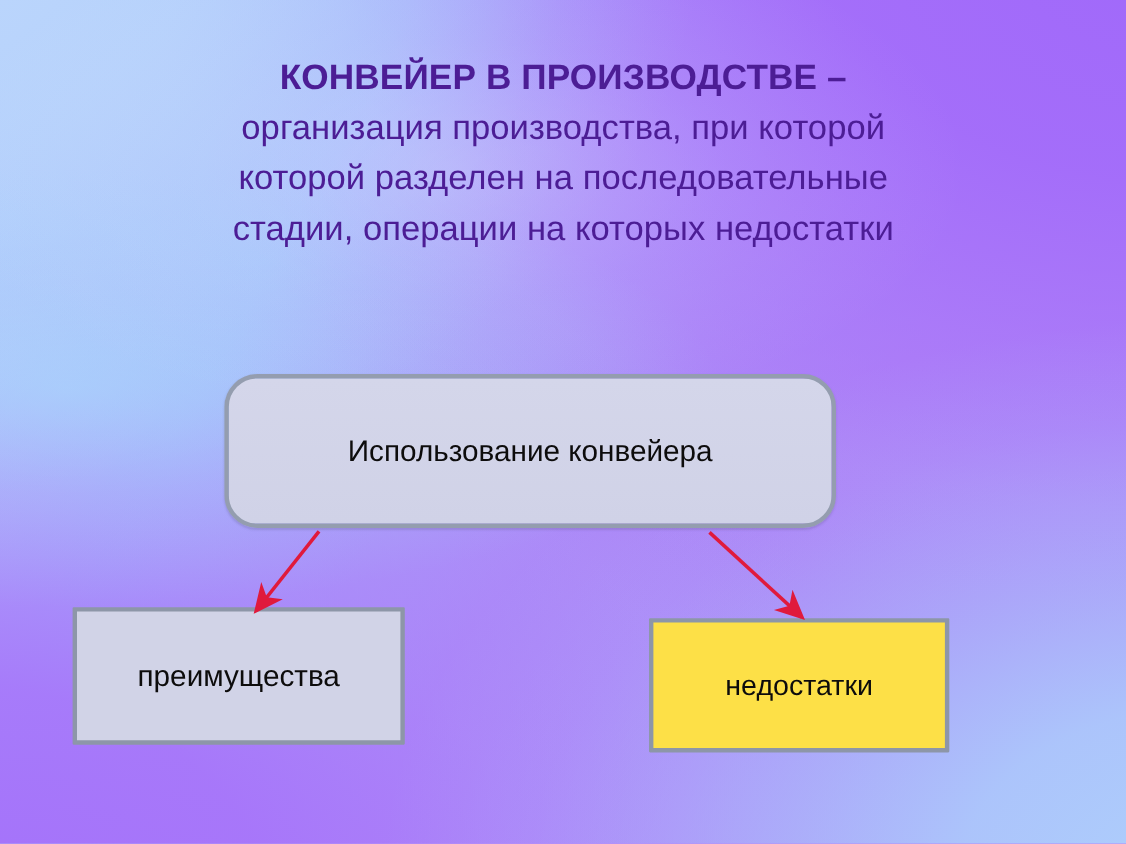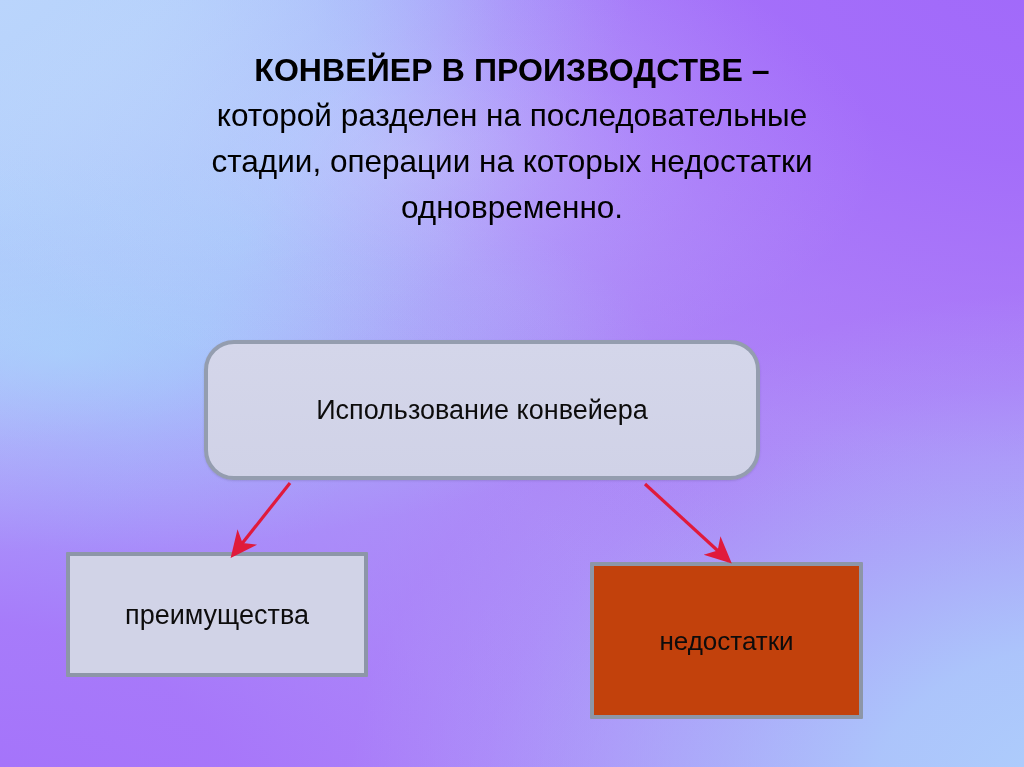--- a/index.html
+++ b/index.html
@@ -96,7 +96,7 @@
     top: 50px;
     width: 1024px;
     text-align: center;
-    color: #000000;
+    color: #4c1d95;
     z-index: 4;
   }
   #title-line {

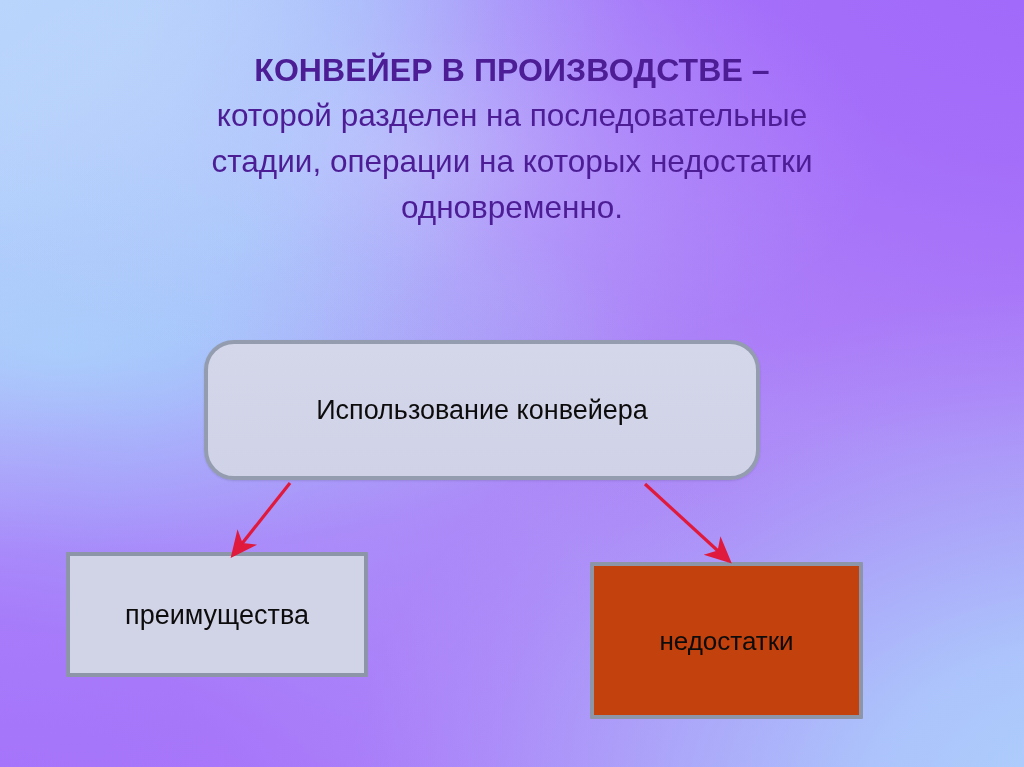--- a/index.html
+++ b/index.html
@@ -194,6 +194,7 @@
   <div id="text-block">
     <div id="title-line">КОНВЕЙЕР  В ПРОИЗВОДСТВЕ –</div>
     <div id="definition">
+      <span class="dline">организация производства, при которой</span>
       <span class="dline">которой разделен на последовательные</span>
       <span class="dline">стадии, операции на которых недостатки</span>
       <span class="dline">одновременно.</span>

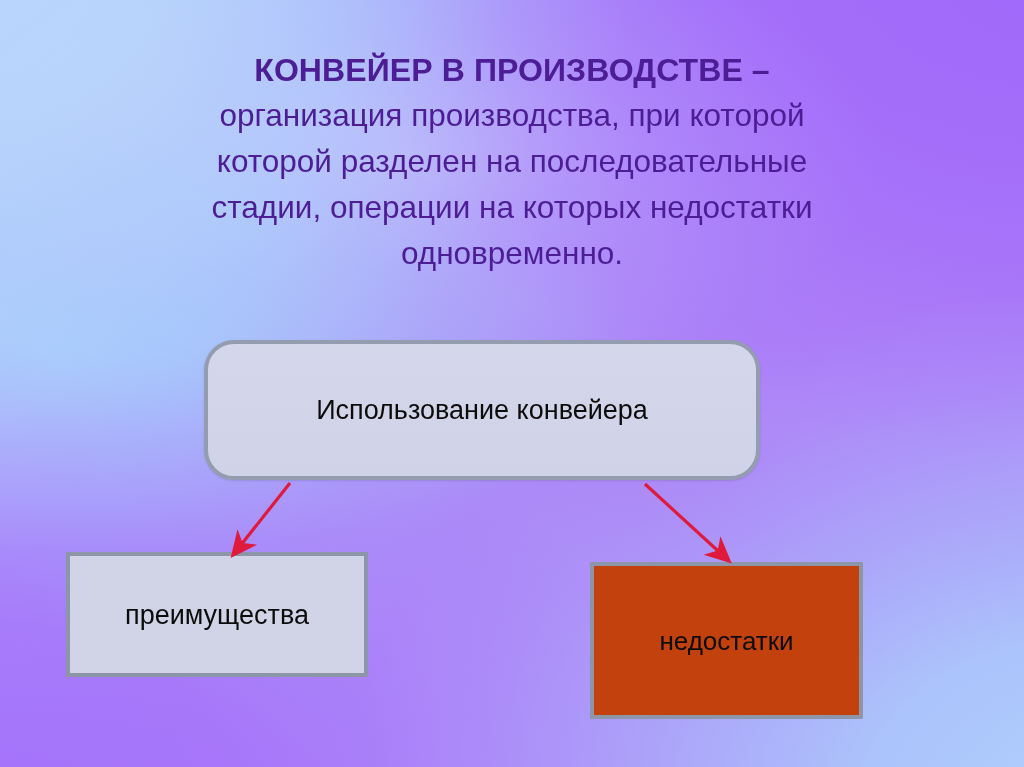--- a/index.html
+++ b/index.html
@@ -197,7 +197,6 @@
       <span class="dline">организация производства, при которой</span>
       <span class="dline">которой разделен на последовательные</span>
       <span class="dline">стадии, операции на которых недостатки</span>
-      <span class="dline">одновременно.</span>
     </div>
   </div>
 

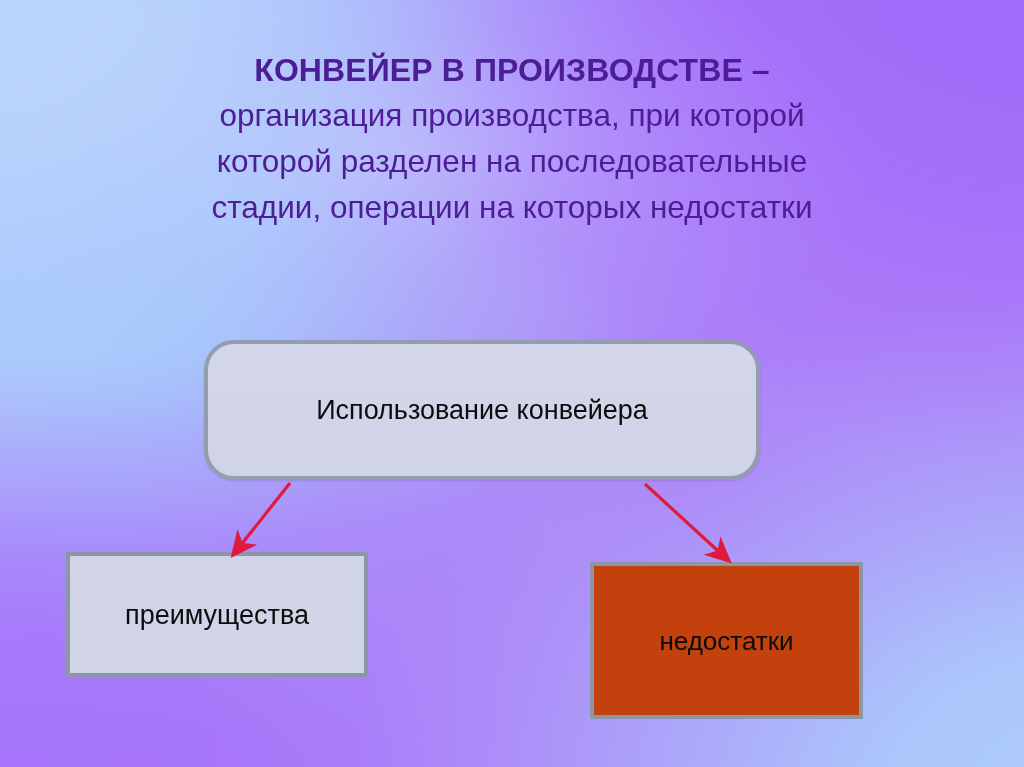--- a/index.html
+++ b/index.html
@@ -162,10 +162,10 @@
     left: 590px;
     top: 562px;
     width: 273px;
-    height: 157px;
+    height: 122px;
     border-radius: 1px;
     border-color: #8d96a8;
-    background: #c2410c;
+    background: #fde047;
   }
   #box-cons .shape-label { font-size: 26px; }
 

